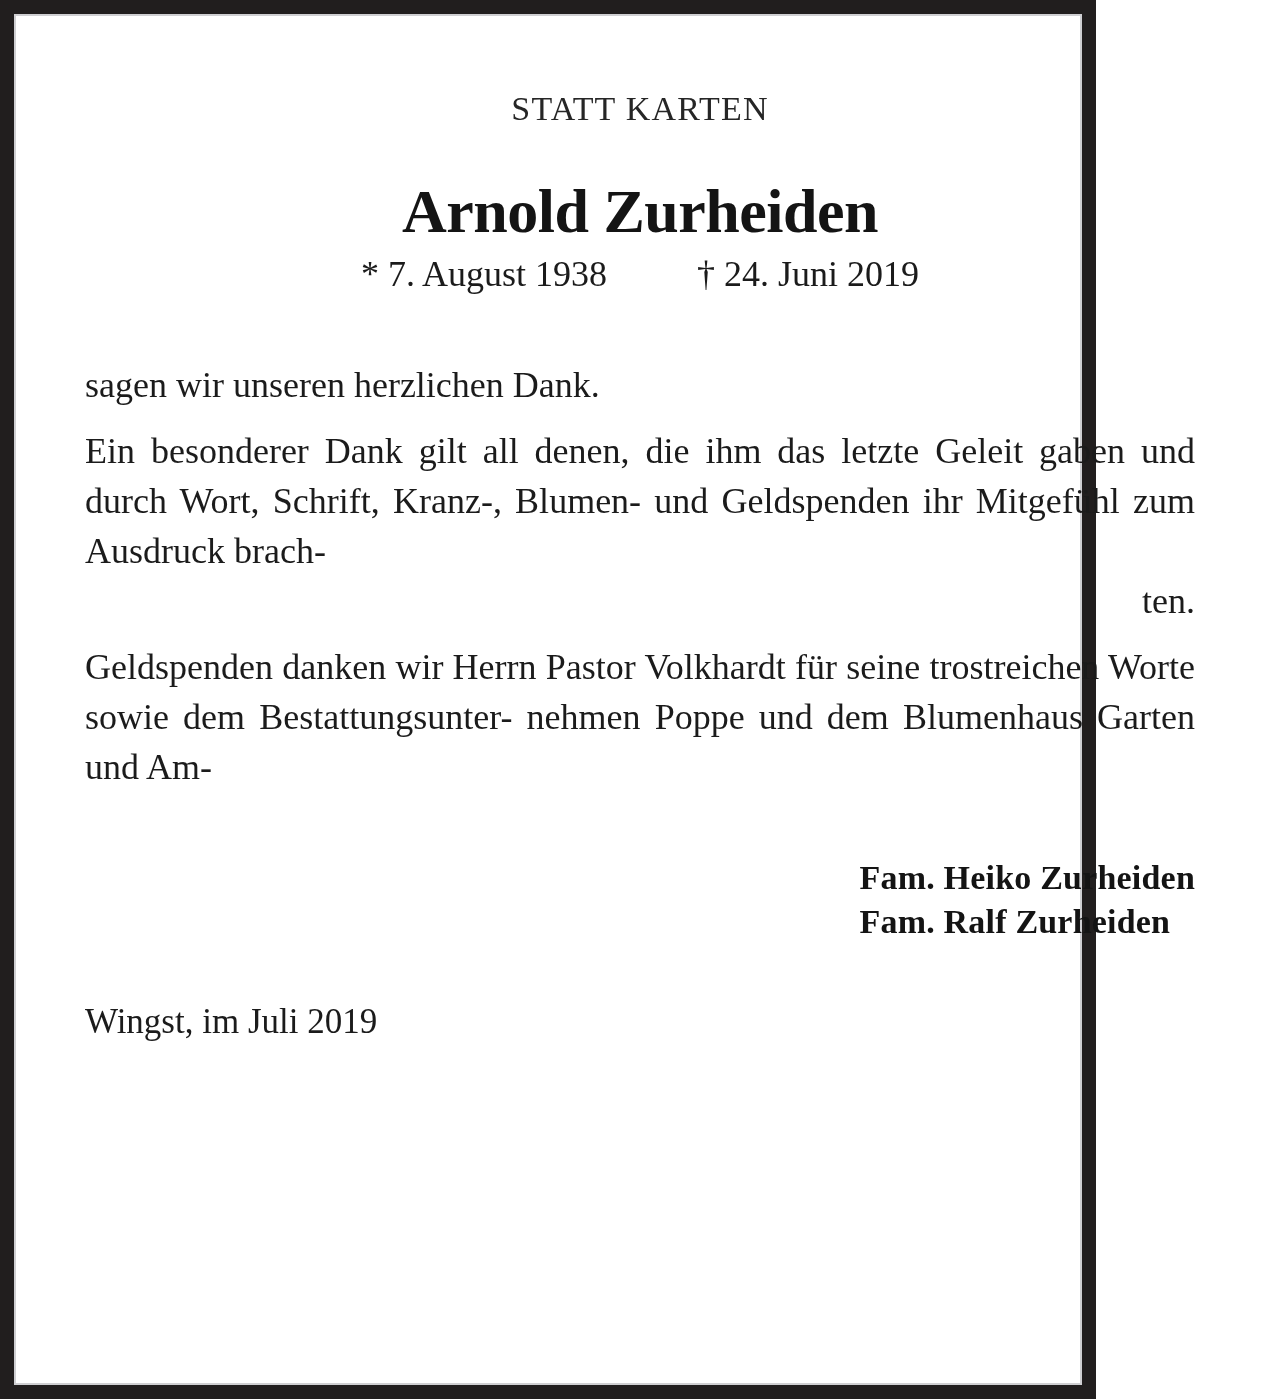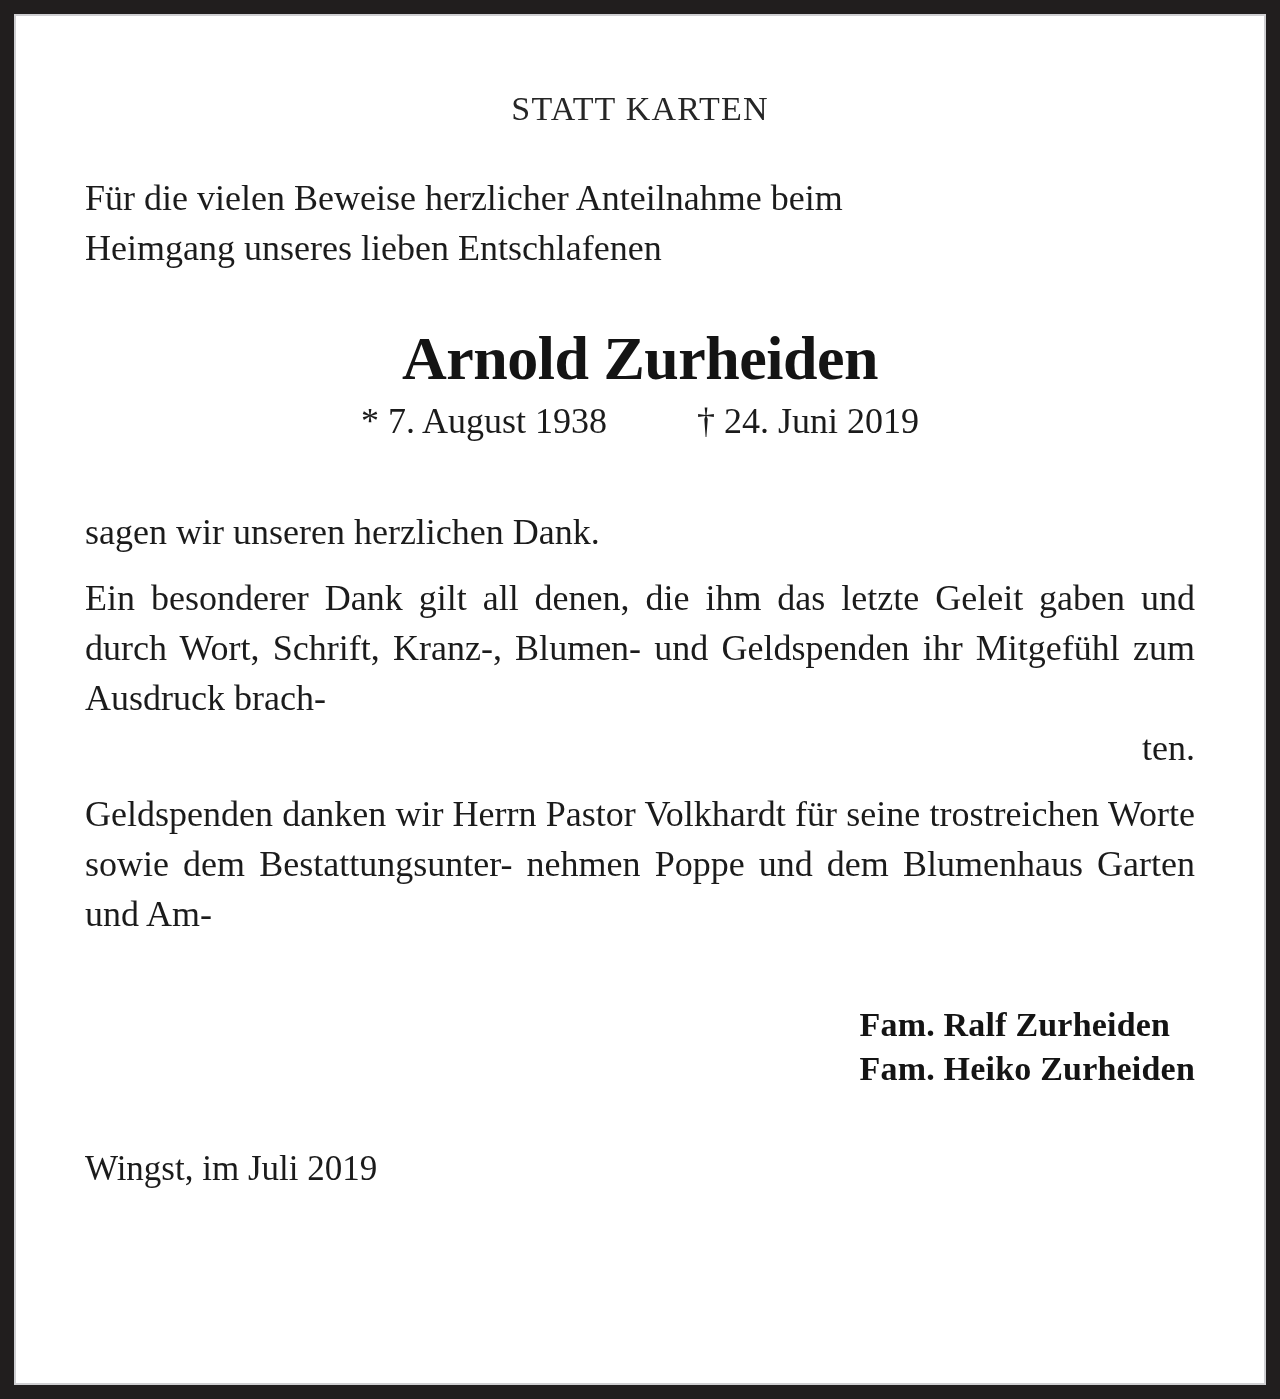--- a/index.html
+++ b/index.html
@@ -18,7 +18,7 @@
   
   .notice-frame {
     box-sizing: border-box;
-    width: 1280px;
+    width: 1096px;
     height: 1399px;
     background: #211e1e;
     padding: 14px;

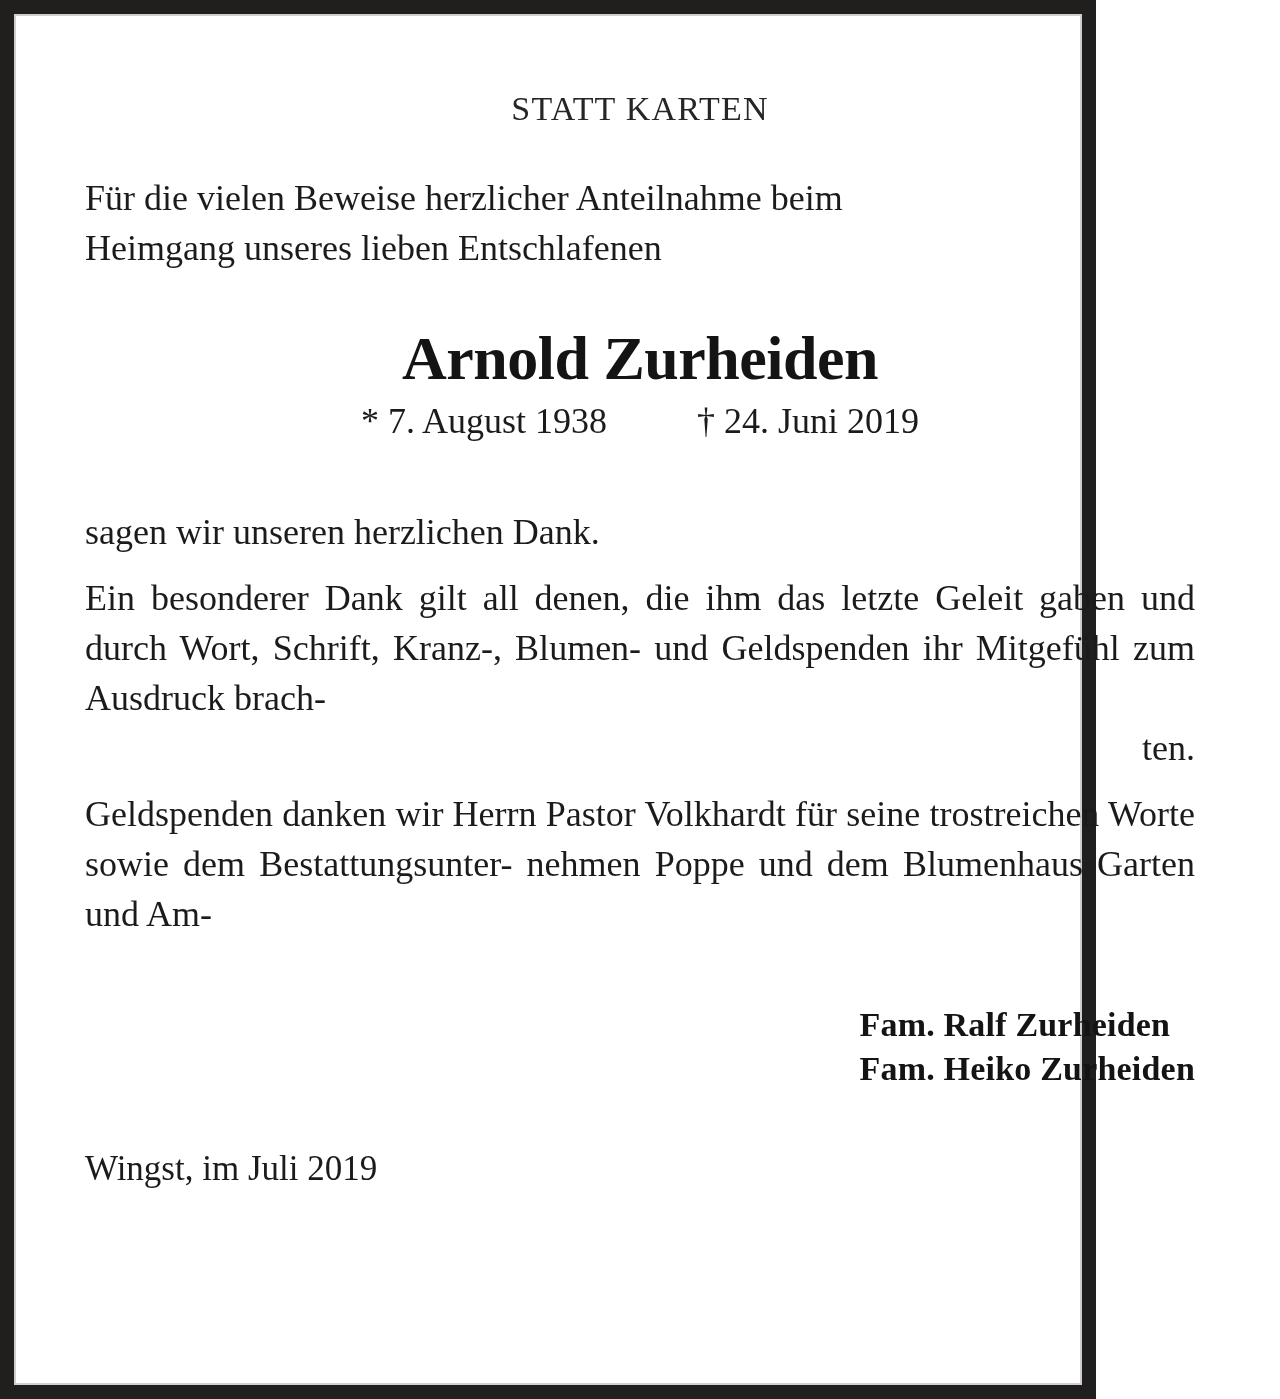--- a/index.html
+++ b/index.html
@@ -155,10 +155,6 @@
 
       <div class="statt-karten">STATT KARTEN</div>
 
-      <div class="intro-para">
-        <span>Für die vielen Beweise herzlicher Anteilnahme beim</span>
-        <span class="lastline">Heimgang unseres lieben Entschlafenen</span>
-      </div>
 
       <div class="name-block">
         <div class="deceased-name">Arnold Zurheiden</div>

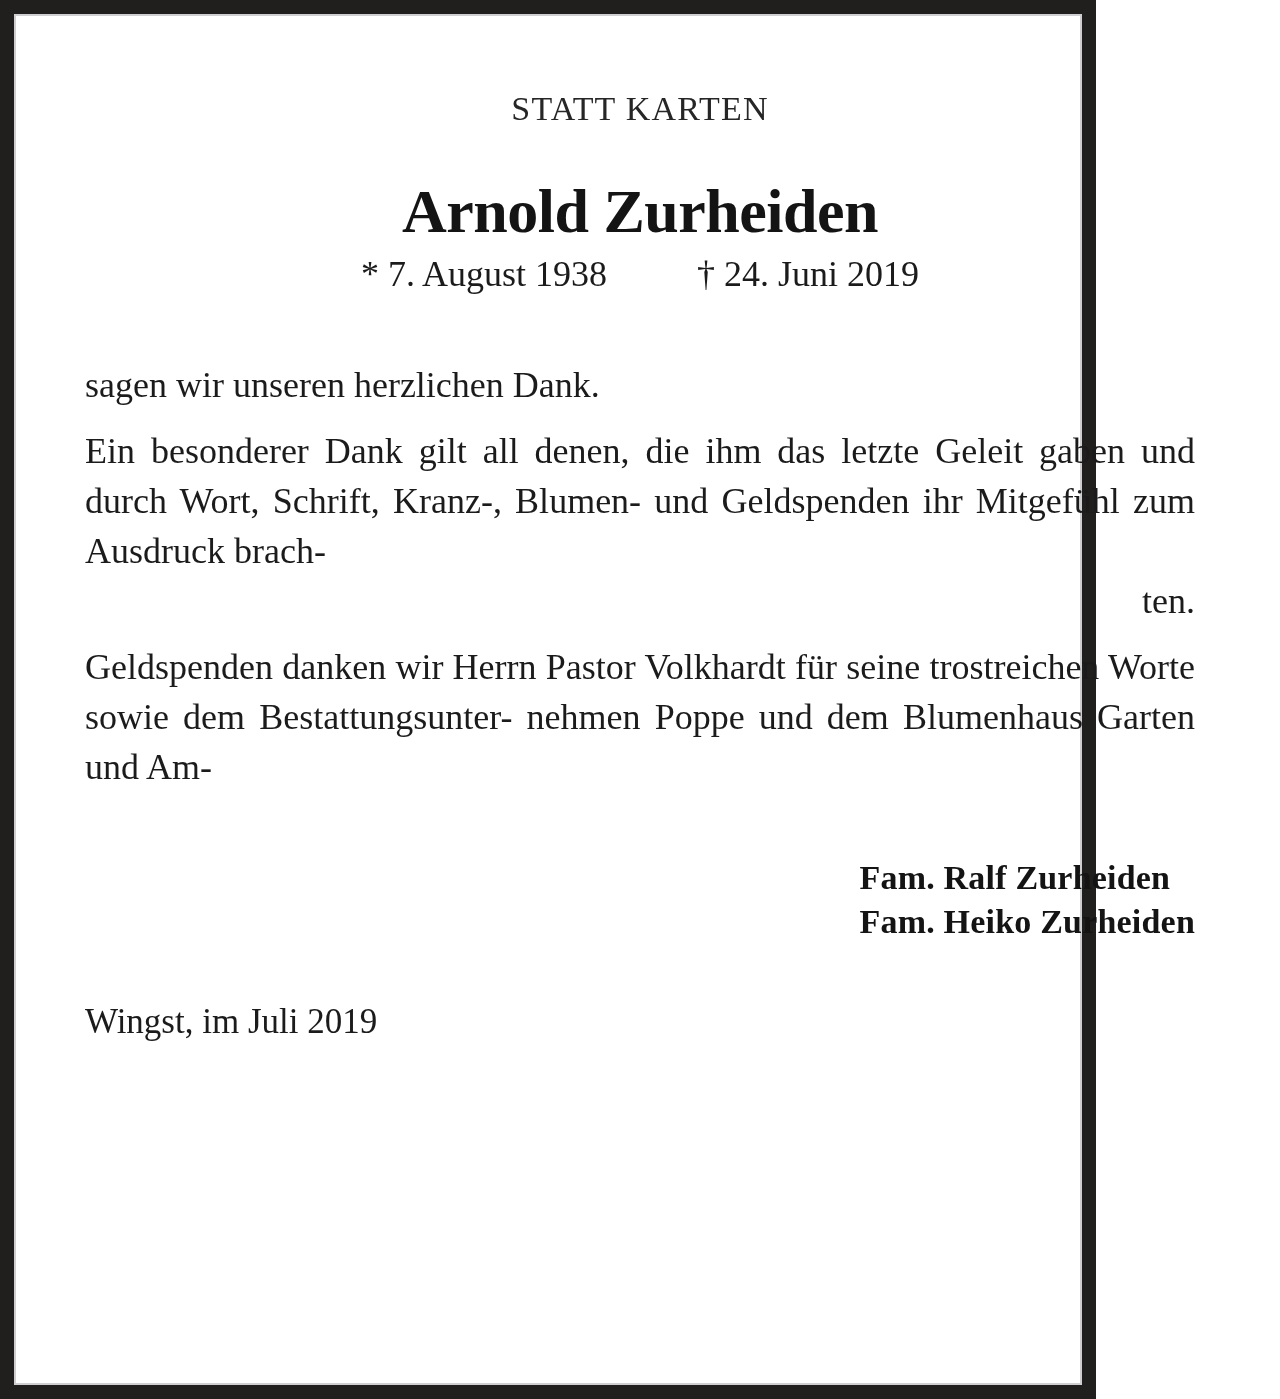--- a/index.html
+++ b/index.html
@@ -184,8 +184,8 @@
 
       <div class="signature-block">
         <div class="signature-inner">
+          <div class="signature-line">Fam. Heiko Zurheiden</div>
           <div class="signature-line">Fam. Ralf Zurheiden</div>
-          <div class="signature-line">Fam. Heiko Zurheiden</div>
         </div>
       </div>
 

